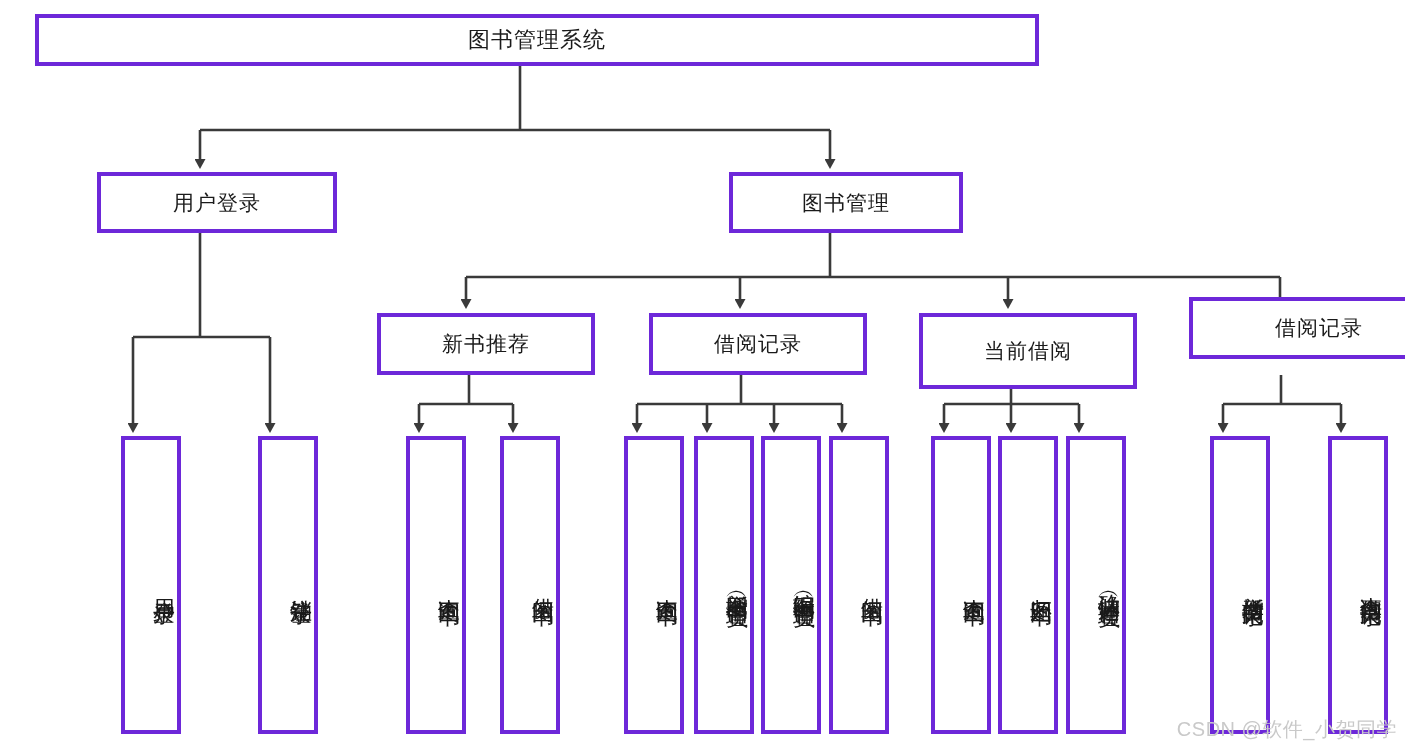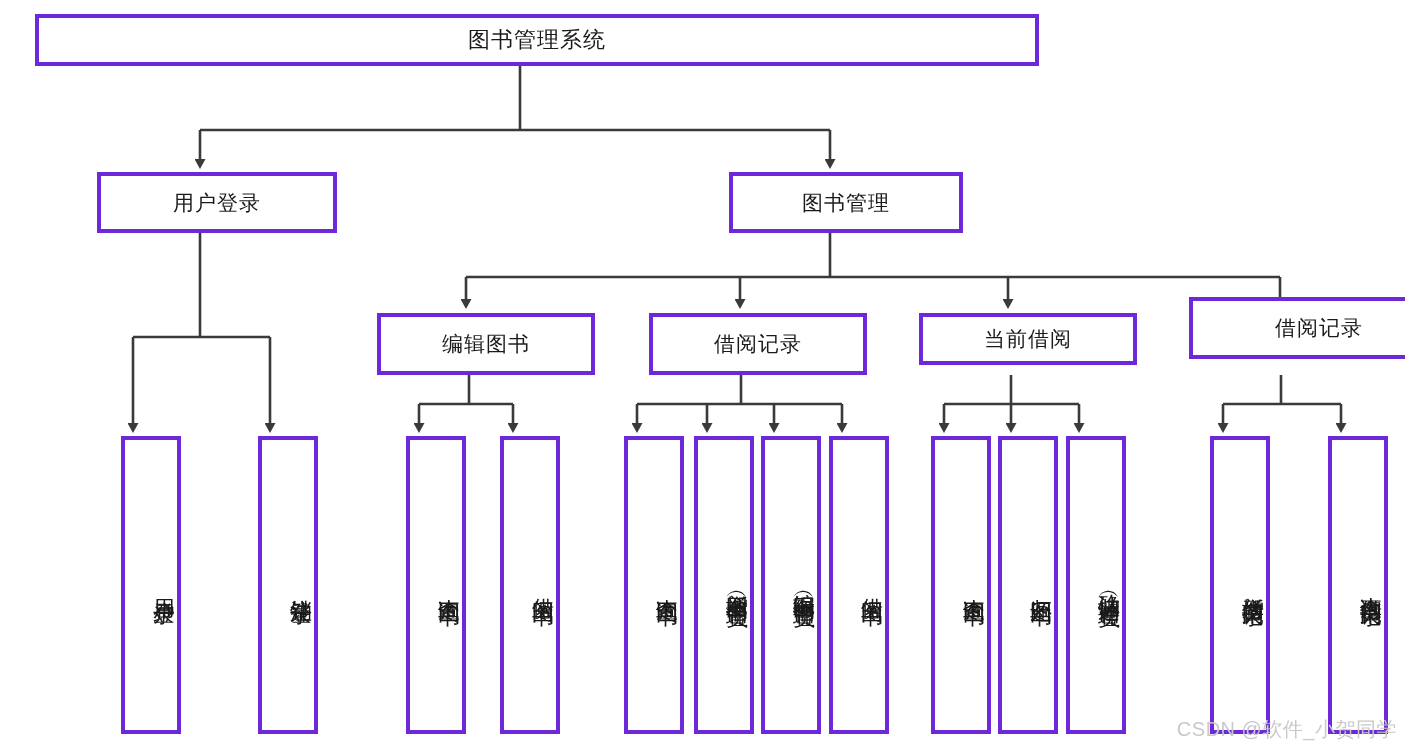--- a/index.html
+++ b/index.html
@@ -140,7 +140,7 @@
   </div>
 
   <div class="node horiz" style="left:360px; top:313px; width:218px; height:62px;">
-    <span>编辑图书</span>
+    <span>新书推荐</span>
   </div>
 
   <div class="node horiz" style="left:632px; top:313px; width:218px; height:62px;">

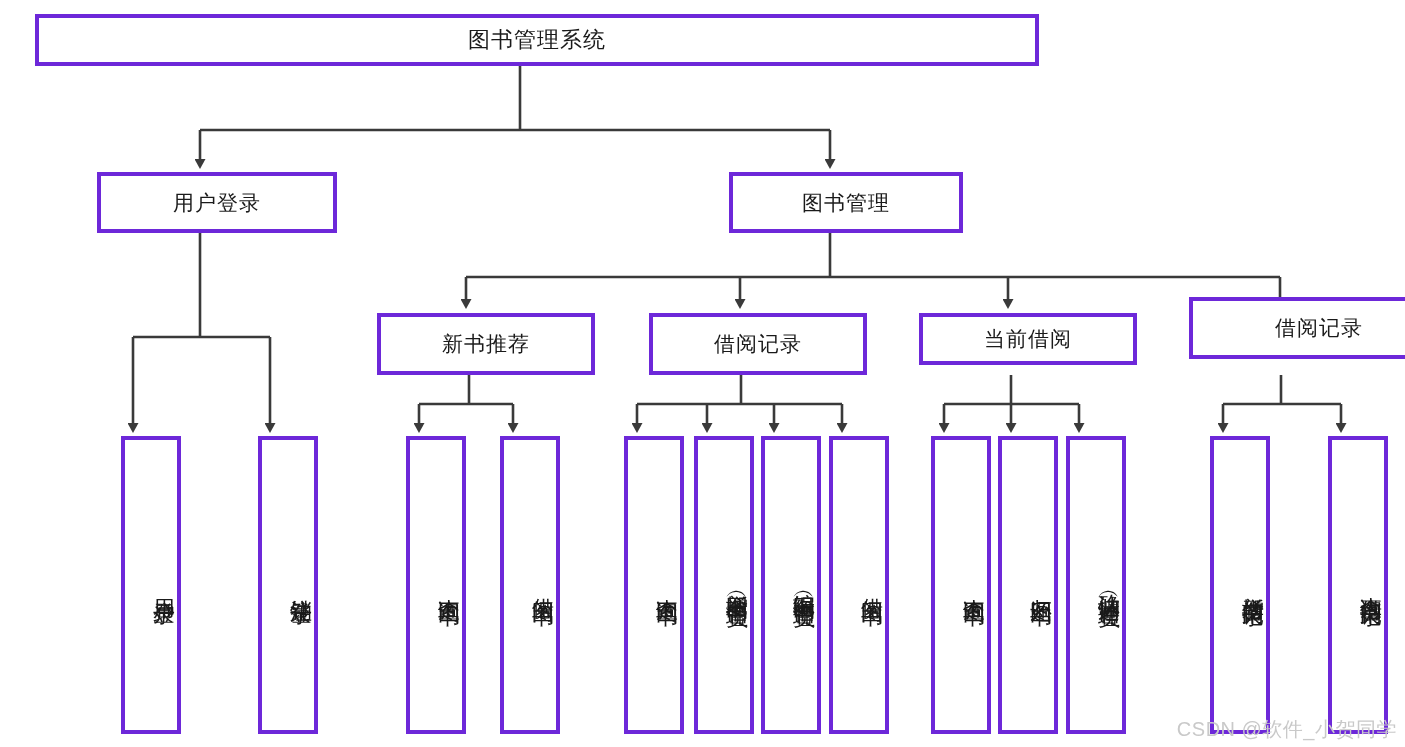--- a/index.html
+++ b/index.html
@@ -147,7 +147,7 @@
     <span>借阅记录</span>
   </div>
 
-  <div class="node horiz" style="left:902px; top:313px; width:218px; height:52px;">
+  <div class="node horiz" style="left:902px; top:313px; width:218px; height:76px;">
     <span>当前借阅</span>
   </div>
 

